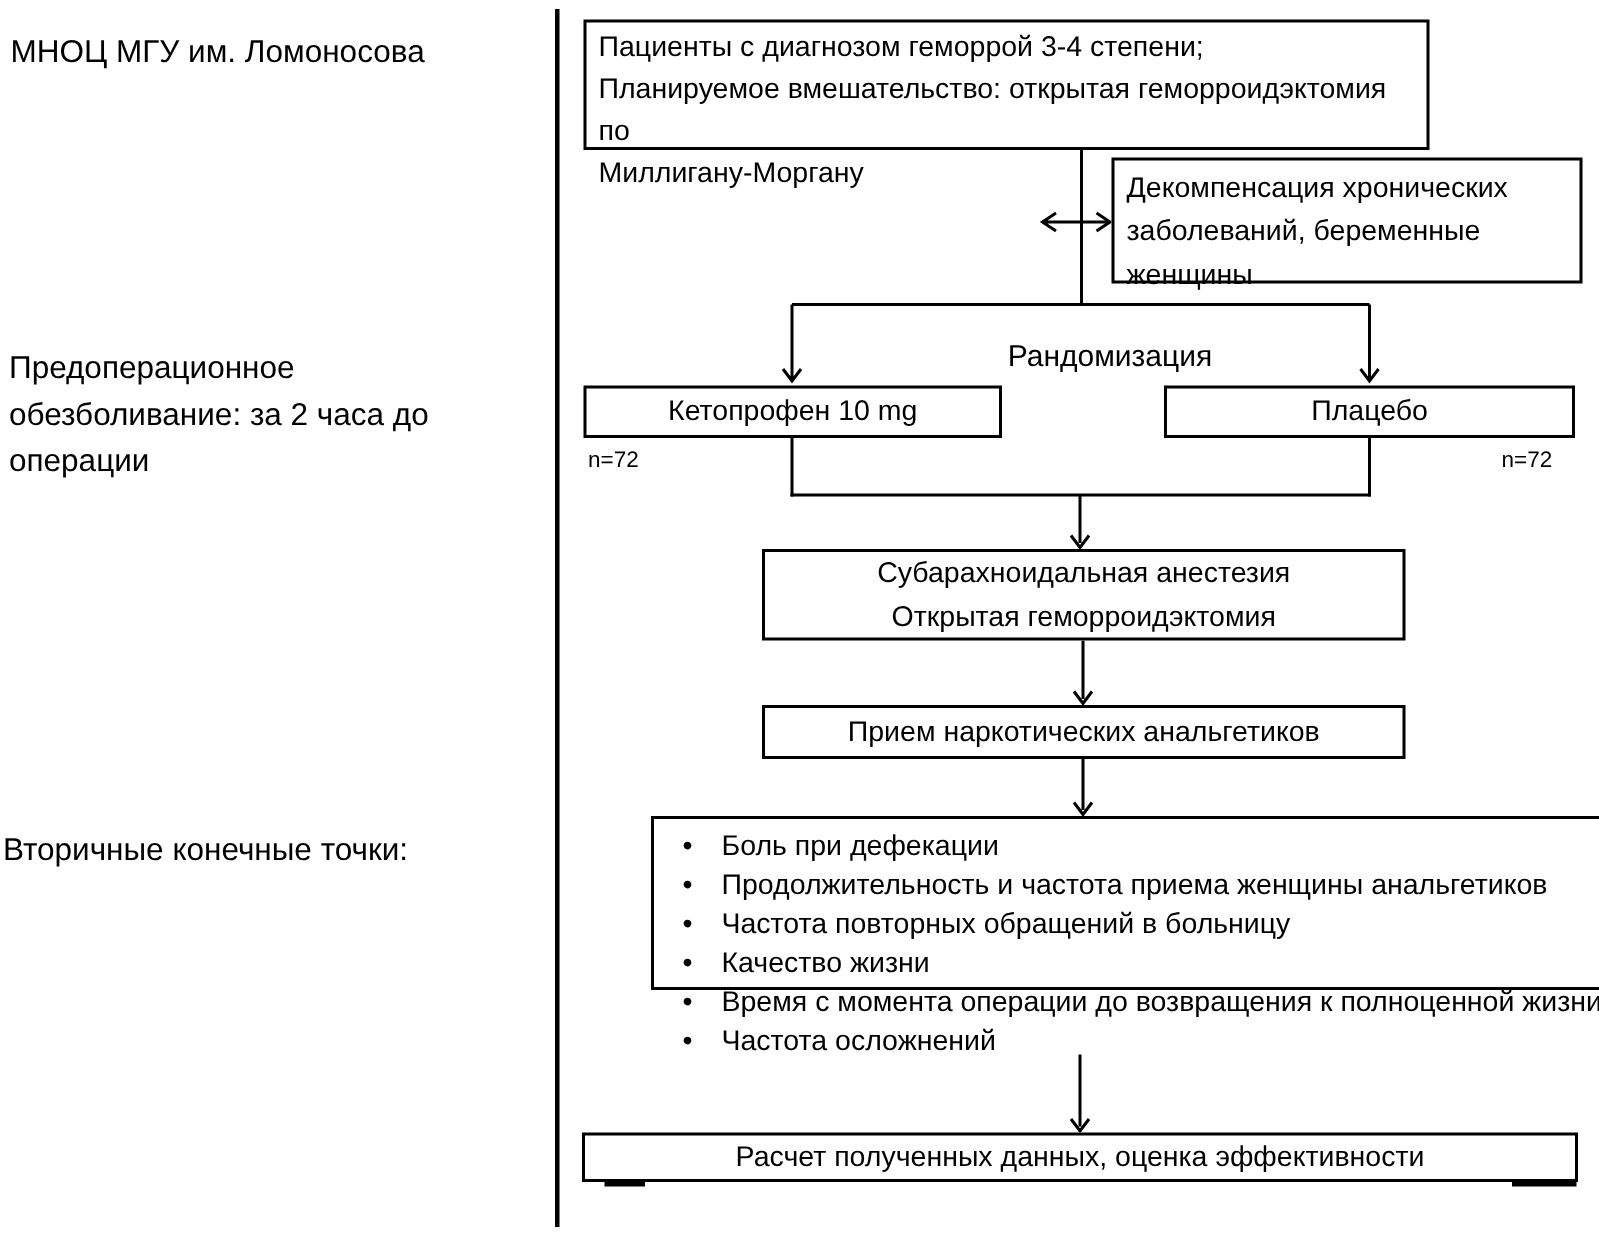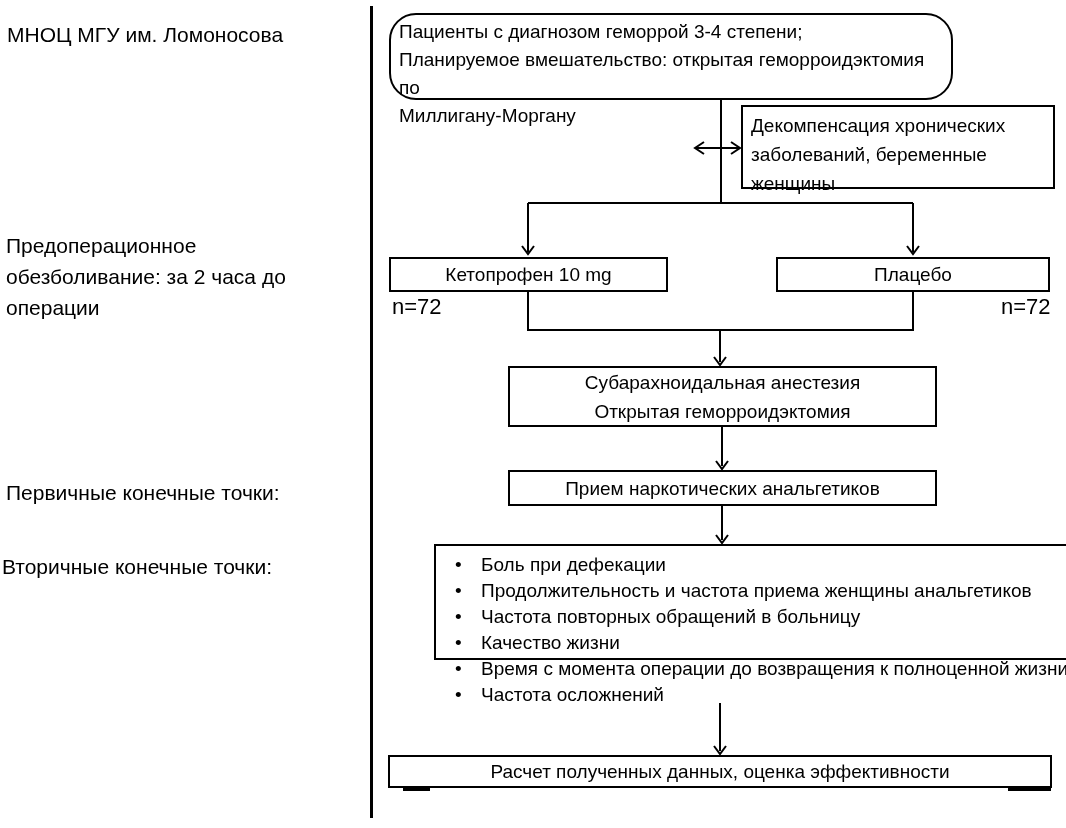--- a/index.html
+++ b/index.html
@@ -71,7 +71,7 @@
     <rect x="1008" y="786" width="43" height="5"></rect>
   </svg>
 
-  <div class="fbox text-left" style="left:389px;top:13px;width:564px;height:87px;border-radius:27px;">Пациенты с диагнозом геморрой 3-4 степени;
+  <div class="fbox text-left" style="left:389px;top:13px;width:564px;height:87px;">Пациенты с диагнозом геморрой 3-4 степени;
 Планируемое вмешательство: открытая геморроидэктомия по
 Миллигану-Моргану</div>
 

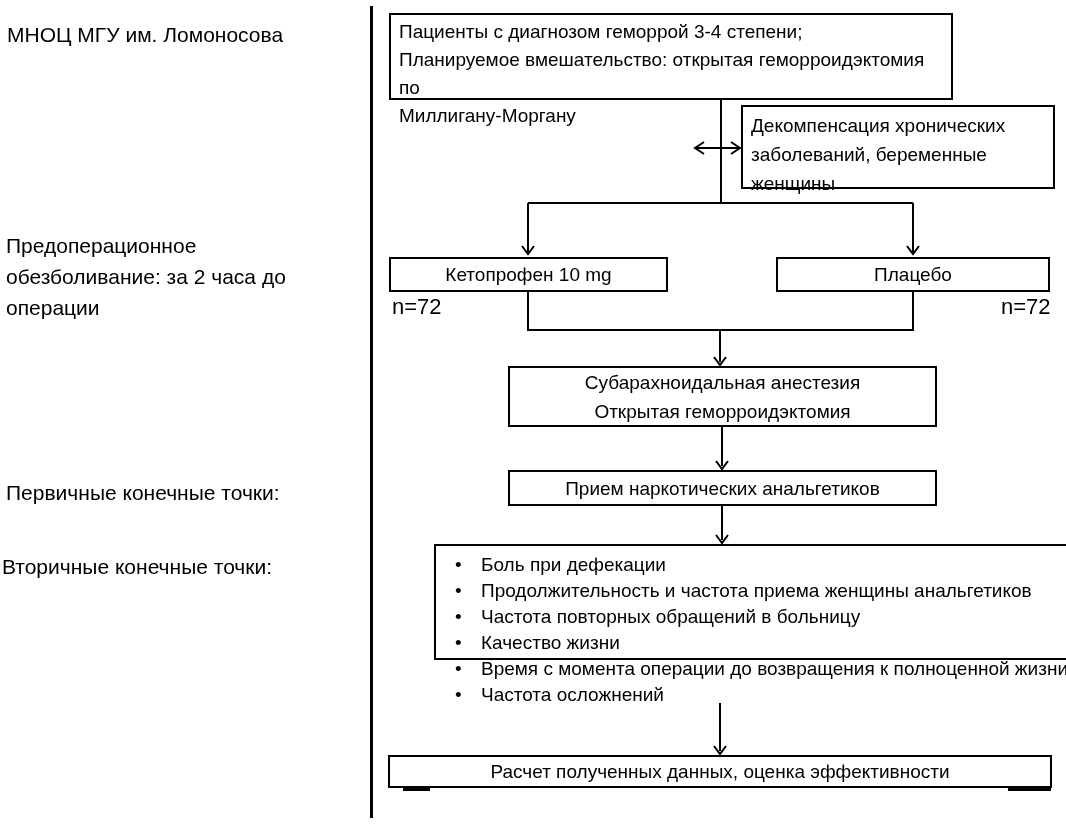--- a/index.html
+++ b/index.html
@@ -80,6 +80,7 @@
 заболеваний, беременные
 женщины</div>
 
+  <div class="abs free-label" id="randomization-label">Рандомизация</div>
 
   <div class="fbox centered" style="left:389px;top:257px;width:279px;height:35px;">Кетопрофен 10 mg</div>
 

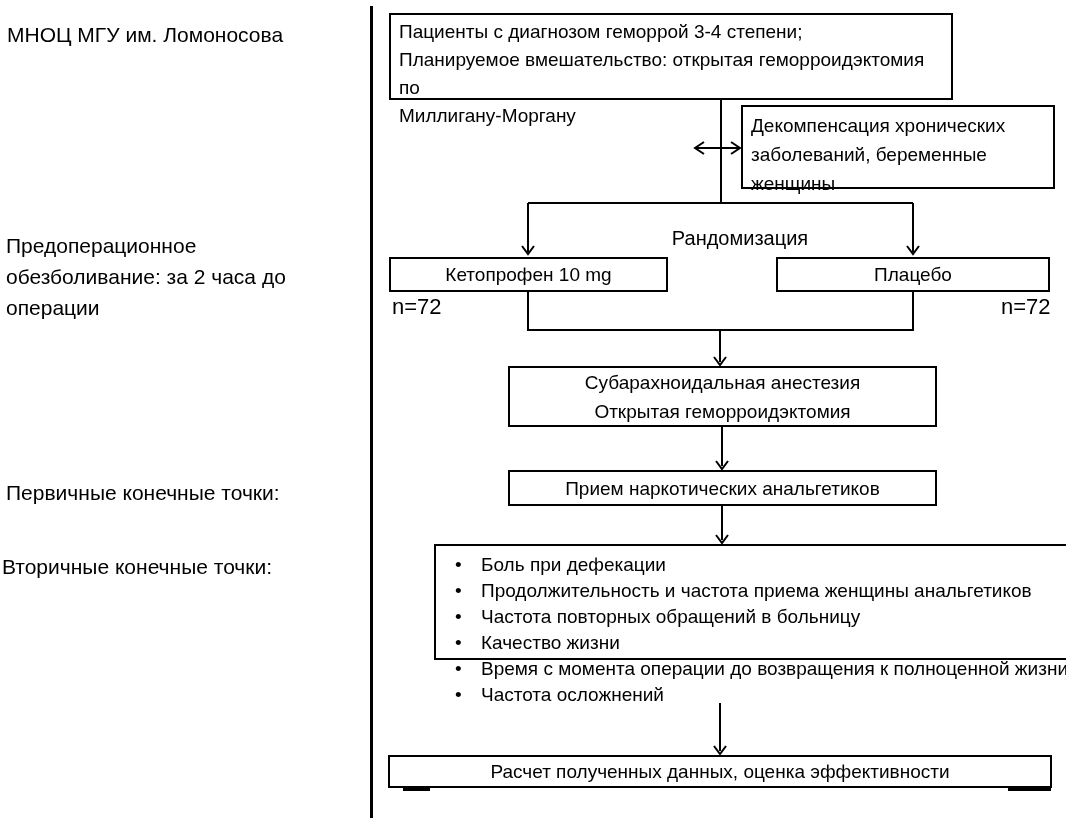--- a/index.html
+++ b/index.html
@@ -27,7 +27,7 @@
   #endpoints-box li{position:relative;padding-left:45px;line-height:26px;font-size:19px;}
   #endpoints-box li::before{content:"\2022";position:absolute;left:19px;top:0;font-size:19px;}
   
-  .free-label{font-size:22px;line-height:22px;}
+  .free-label{font-size:15px;line-height:22px;}
   #randomization-label{left:600px;top:227px;width:280px;text-align:center;font-size:20px;}
   #n-left{left:392px;top:296px;}
   #n-right{left:1001px;top:296px;}

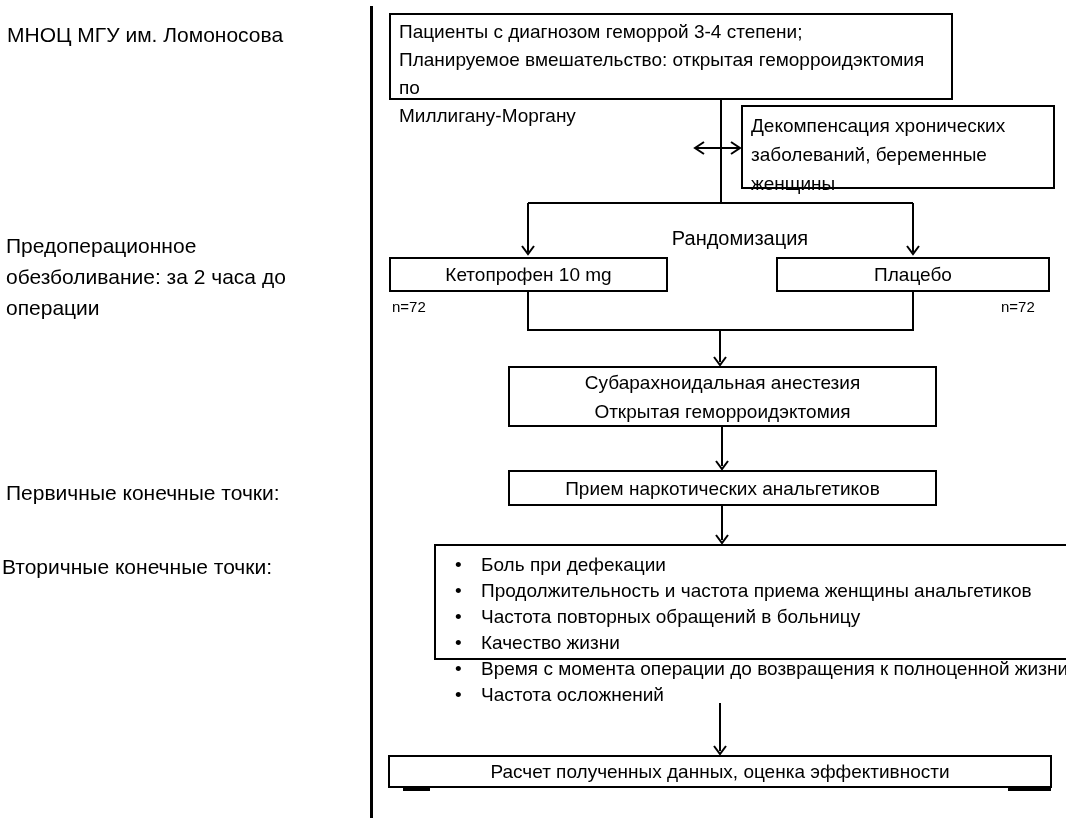--- a/index.html
+++ b/index.html
@@ -48,7 +48,6 @@
 обезболивание: за 2 часа до
 операции</div>
 
-  <div class="abs side-label" style="left:6px;top:480px;">Первичные конечные точки:</div>
 
   <div class="abs side-label" style="left:2px;top:554px;">Вторичные конечные точки:</div>
 

